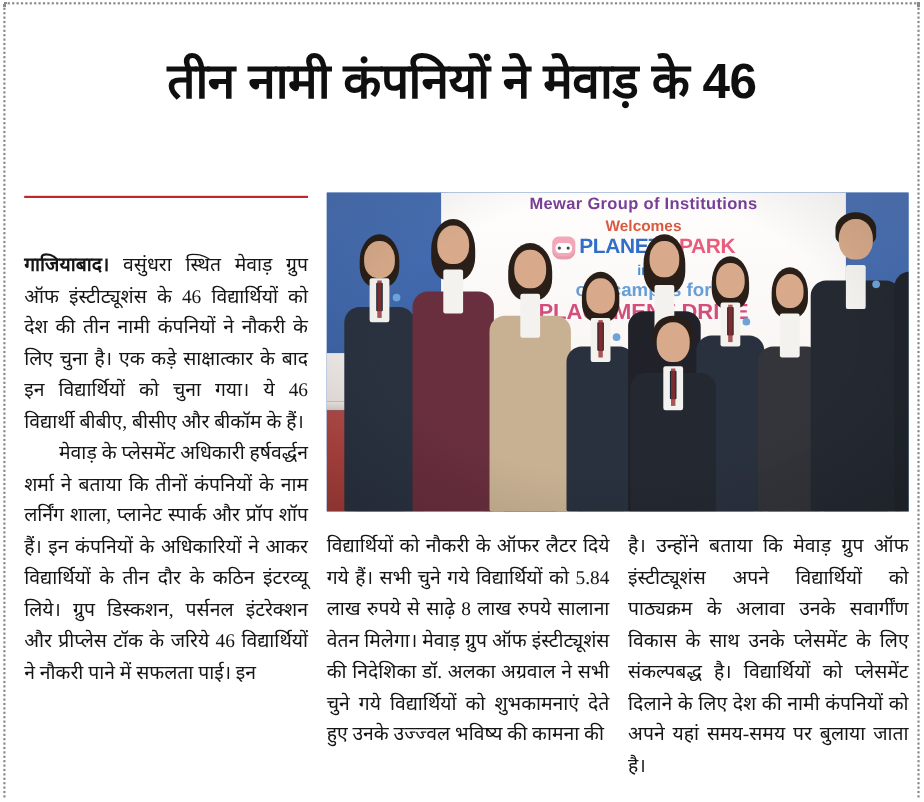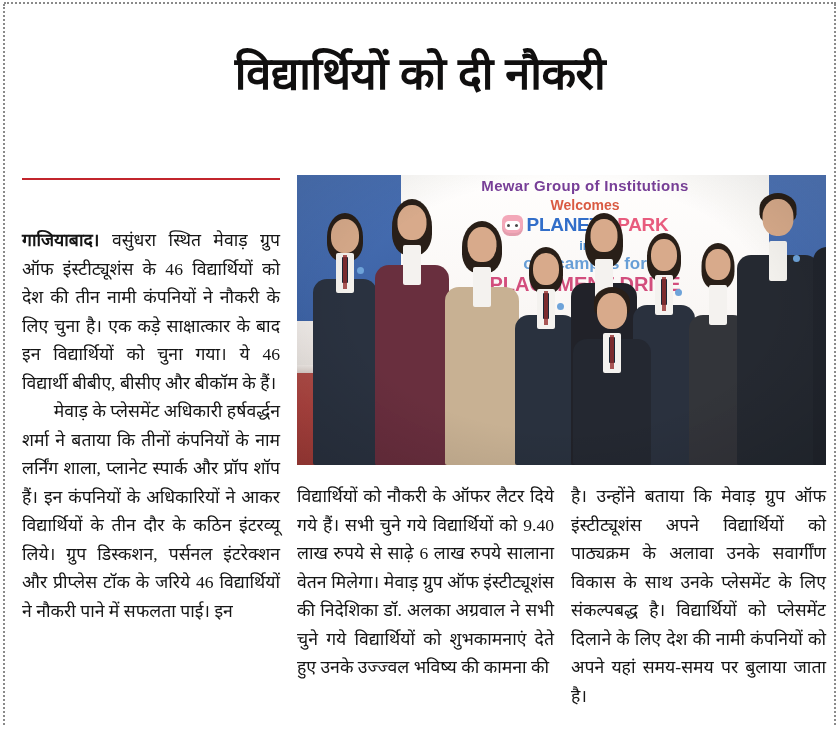--- a/index.html
+++ b/index.html
@@ -360,6 +360,7 @@
   <div class="cut-border right"></div>
 
   <h1 class="headline">
+    <span class="hl-line">तीन नामी कंपनियों ने मेवाड़ के 46</span>
     <span class="hl-line">विद्यार्थियों को दी नौकरी</span>
   </h1>
 

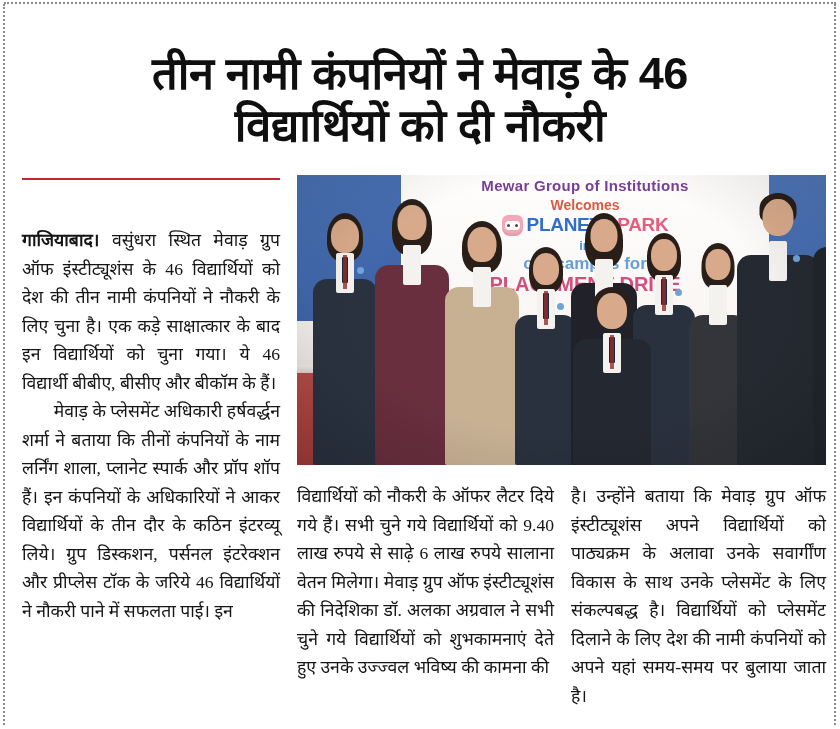--- a/index.html
+++ b/index.html
@@ -361,7 +361,6 @@
 
   <h1 class="headline">
     <span class="hl-line">तीन नामी कंपनियों ने मेवाड़ के 46</span>
-    <span class="hl-line">विद्यार्थियों को दी नौकरी</span>
   </h1>
 
   <div class="kicker-wrap">

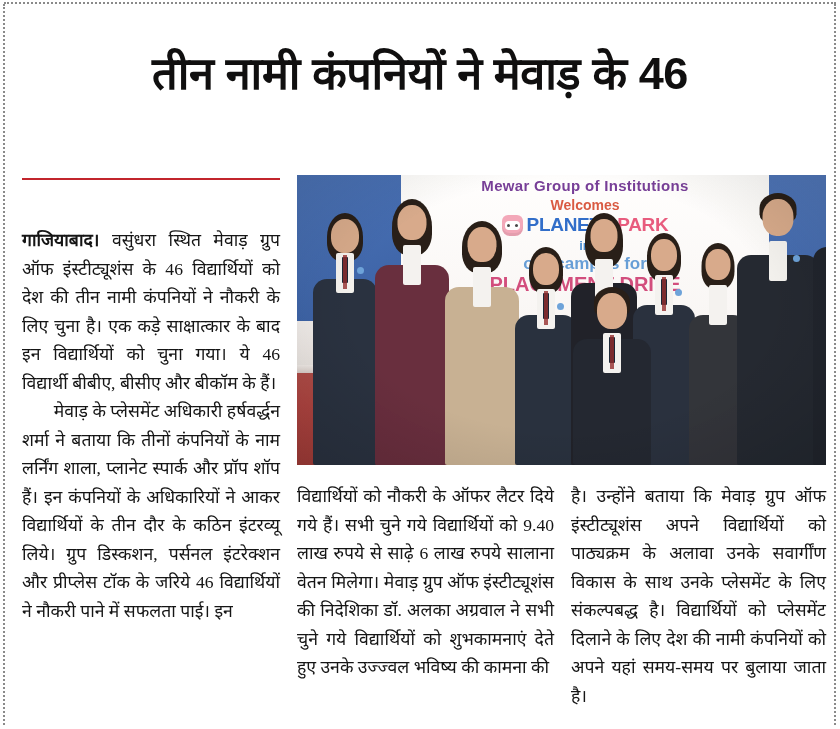--- a/index.html
+++ b/index.html
@@ -373,7 +373,7 @@
   </div>
 
   <div class="col" id="col-2">
-    <p>विद्यार्थियों को नौकरी के ऑफर लैटर दिये गये हैं। सभी चुने गये विद्यार्थियों को 9.40 लाख रुपये से साढ़े 6 लाख रुपये सालाना वेतन मिलेगा। मेवाड़ ग्रुप ऑफ इंस्टीट्यूशंस की निदेशिका डॉ. अलका अग्रवाल ने सभी चुने गये विद्यार्थियों को शुभकामनाएं देते हुए उनके उज्ज्वल भविष्य की कामना की</p>
+    <p>विद्यार्थियों को नौकरी के ऑफर लैटर दिये गये हैं। सभी चुने गये विद्यार्थियों को 5.84 लाख रुपये से साढ़े 8 लाख रुपये सालाना वेतन मिलेगा। मेवाड़ ग्रुप ऑफ इंस्टीट्यूशंस की निदेशिका डॉ. अलका अग्रवाल ने सभी चुने गये विद्यार्थियों को शुभकामनाएं देते हुए उनके उज्ज्वल भविष्य की कामना की</p>
   </div>
 
   <div class="col" id="col-3">

